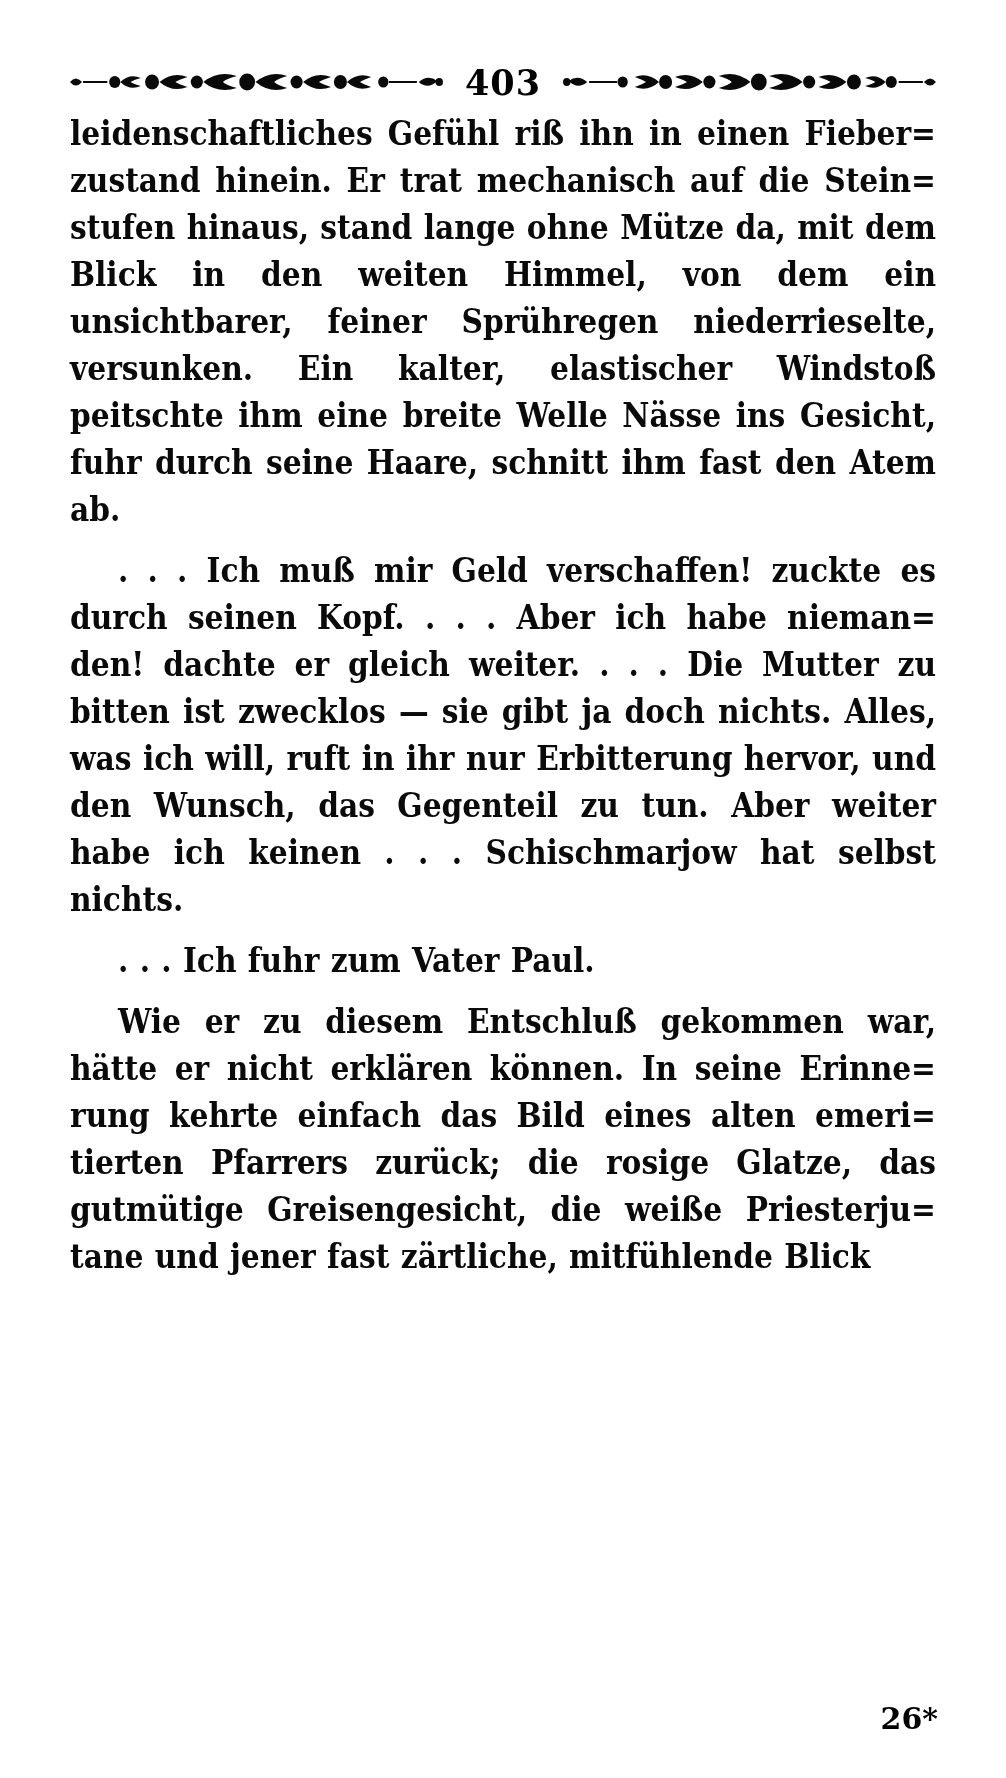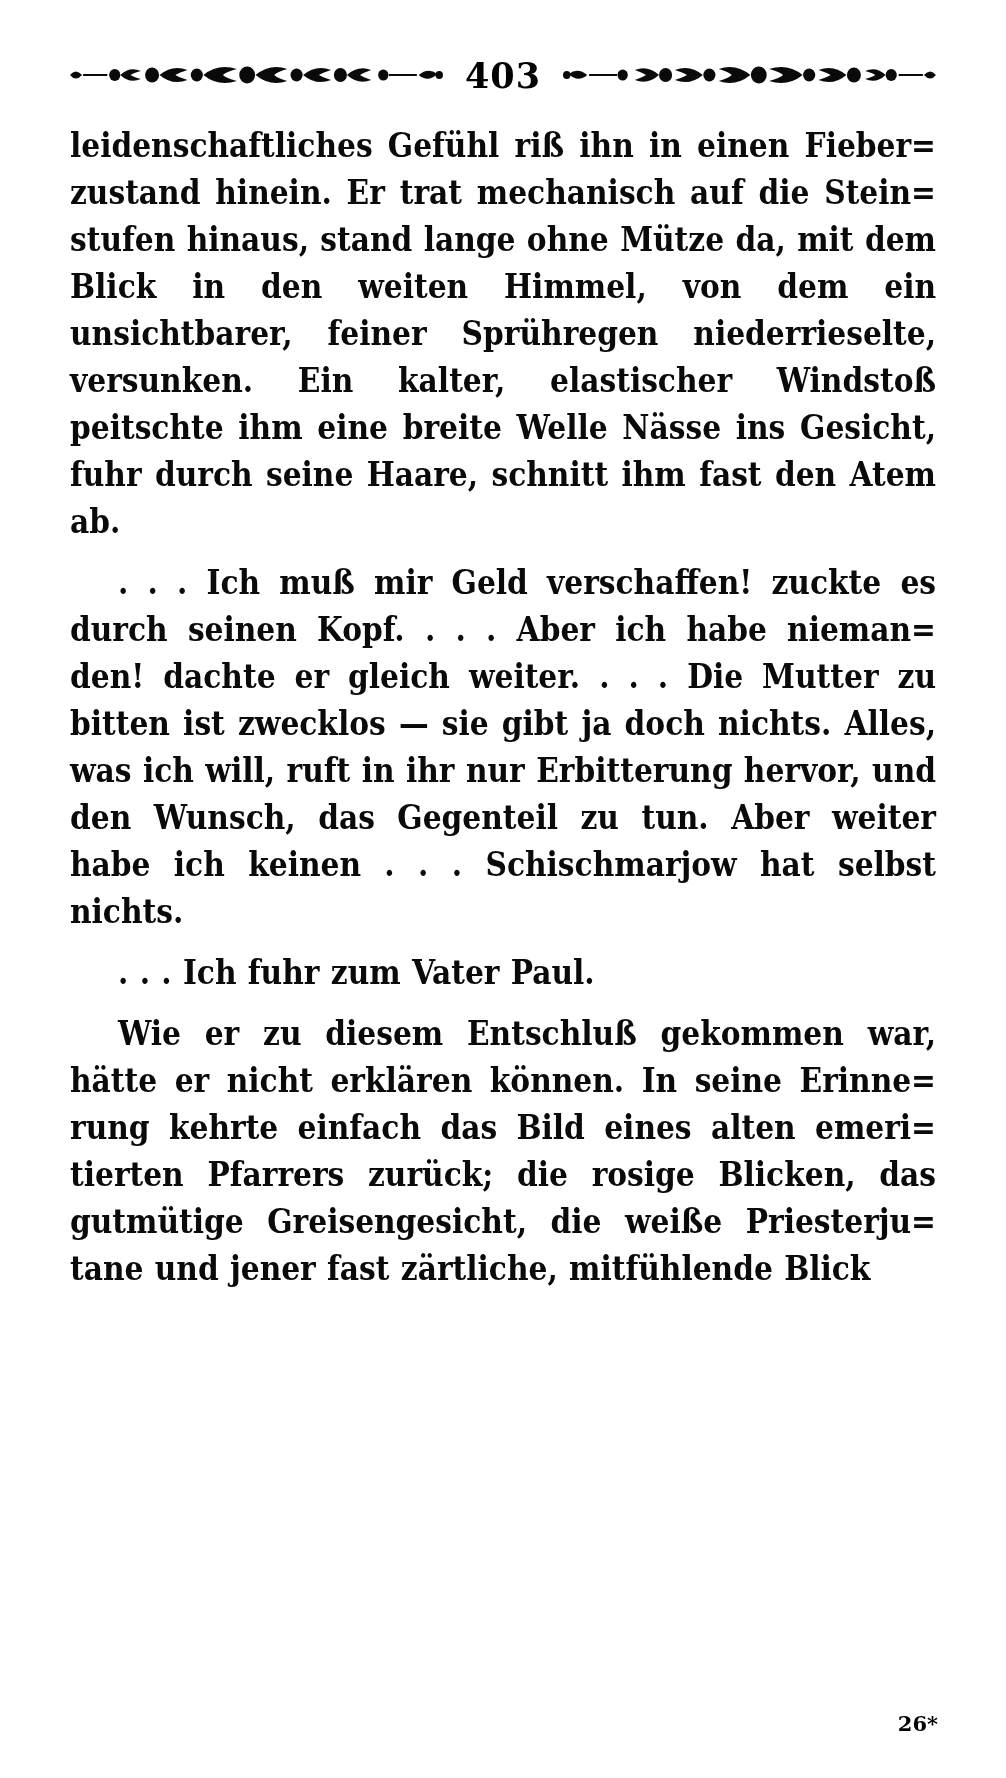--- a/index.html
+++ b/index.html
@@ -30,7 +30,7 @@
   .header {
     position: absolute;
     left: 70px;
-    top: 51px;
+    top: 58px;
     width: 866px;
     height: 48px;
     display: flex;

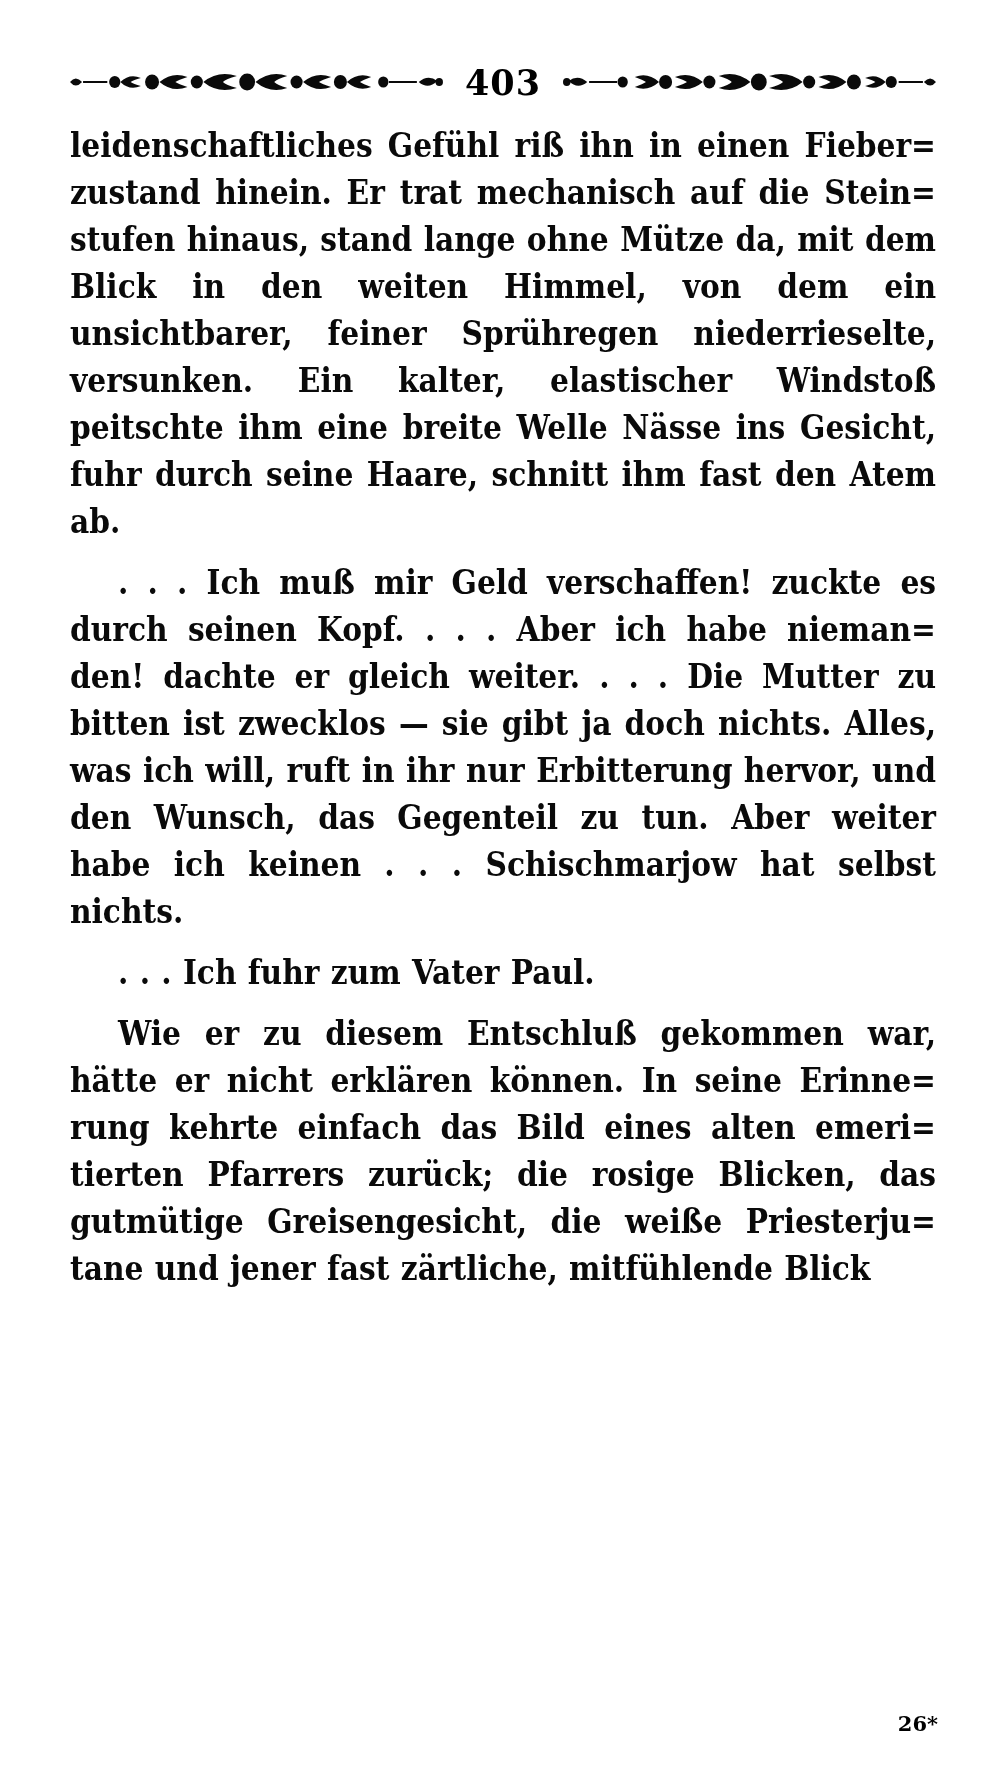--- a/index.html
+++ b/index.html
@@ -61,7 +61,7 @@
   .body {
     position: absolute;
     left: 70px;
-    top: 122px;
+    top: 110px;
     width: 866px;
   }
 

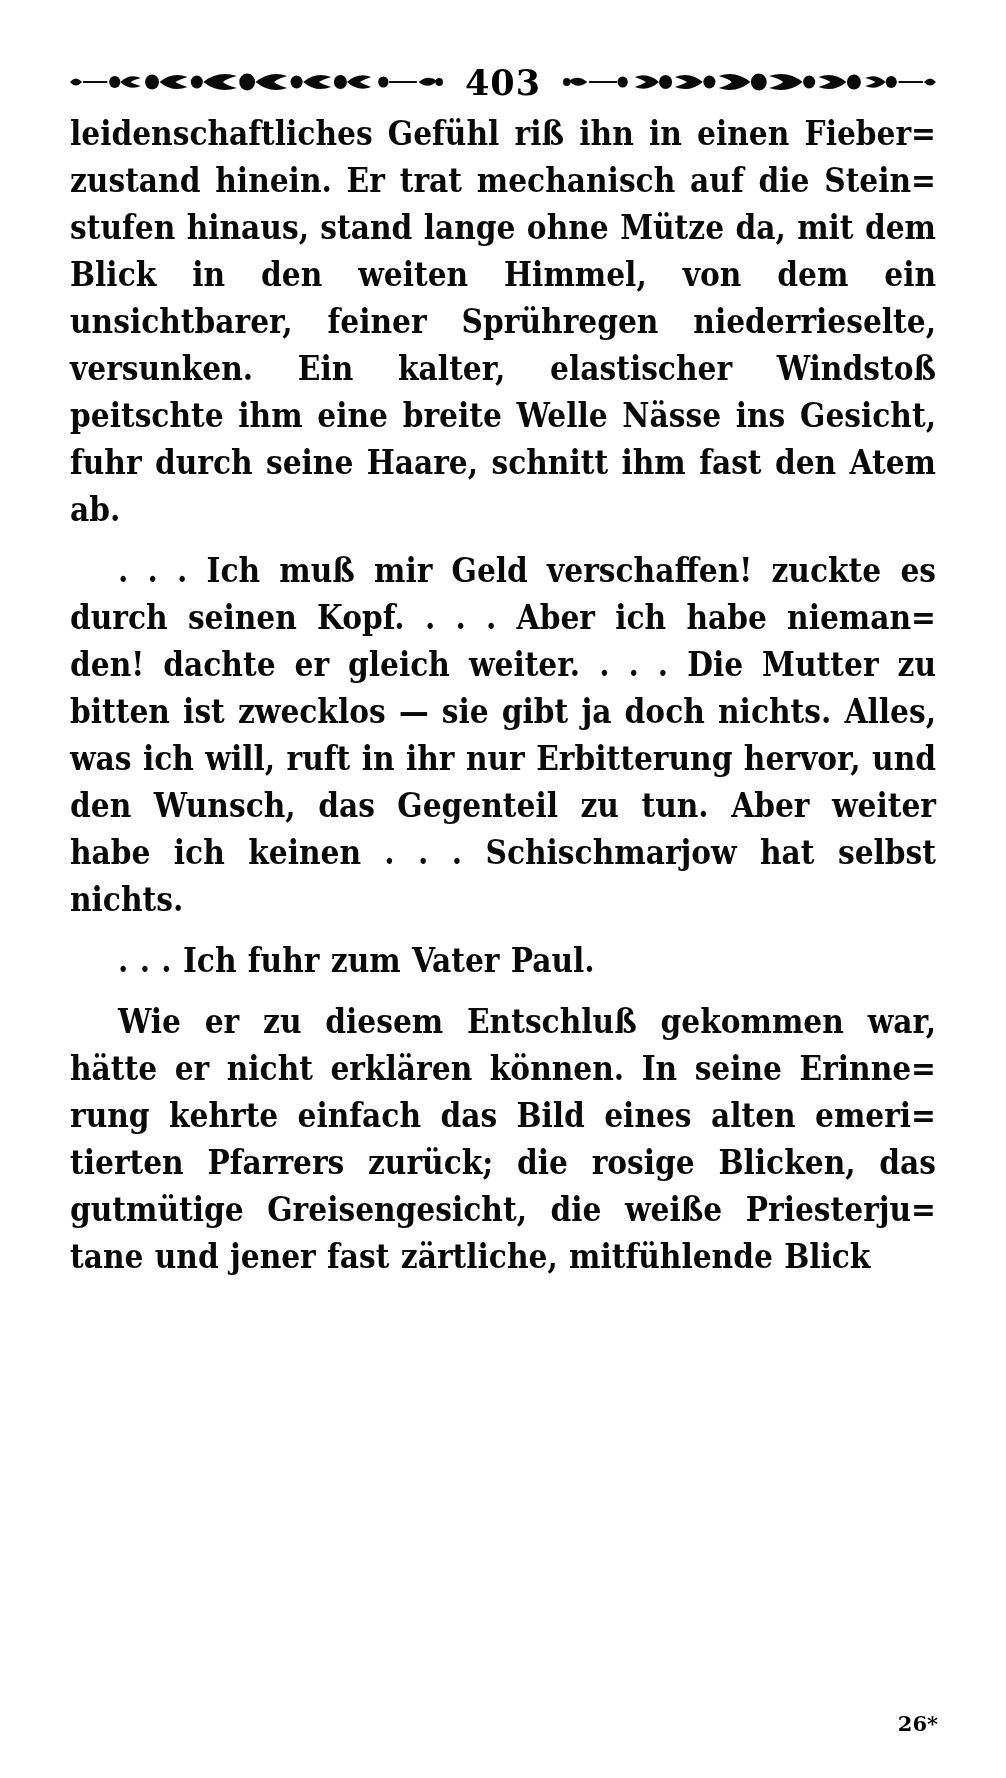--- a/index.html
+++ b/index.html
@@ -159,7 +159,7 @@
     <p class="para">leidenschaftliches Gefühl riß ihn in einen Fieber= zustand hinein. Er trat mechanisch auf die Stein= stufen hinaus, stand lange ohne Mütze da, mit dem Blick in den weiten Himmel, von dem ein unsichtbarer, feiner Sprühregen niederrieselte, versunken.  Ein kalter, elastischer Windstoß peitschte ihm eine breite Welle Nässe ins Gesicht, fuhr durch seine Haare, schnitt ihm fast den Atem ab.</p>
     <p class="para indent">. . . Ich muß mir Geld verschaffen! zuckte es durch seinen Kopf.  . . . Aber ich habe nieman= den! dachte er gleich weiter.  . . . Die Mutter zu bitten ist zwecklos — sie gibt ja doch nichts. Alles, was ich will, ruft in ihr nur Erbitterung hervor, und den Wunsch, das Gegenteil zu tun.  Aber weiter habe ich keinen . . . Schischmarjow hat selbst nichts.</p>
     <p class="para indent">. . . Ich fuhr zum Vater Paul.</p>
-    <p class="para indent">Wie er zu diesem Entschluß gekommen war, hätte er nicht erklären können. In seine Erinne= rung kehrte einfach das Bild eines alten emeri= tierten Pfarrers zurück; die rosige Blicken, das gutmütige Greisengesicht, die weiße Priesterju= tane und jener fast zärtliche, mitfühlende Blick</p>
+    <p class="para indent">Wie er zu diesem Entschluß gekommen war, hätte er nicht erklären können. In seine Erinne= rung kehrte einfach das Bild eines alten emeri= tierten Pfarrers zurück; die rosige Glatze, das gutmütige Greisengesicht, die weiße Priesterju= tane und jener fast zärtliche, mitfühlende Blick</p>
   </div>
 
   <div class="footer">26*</div>

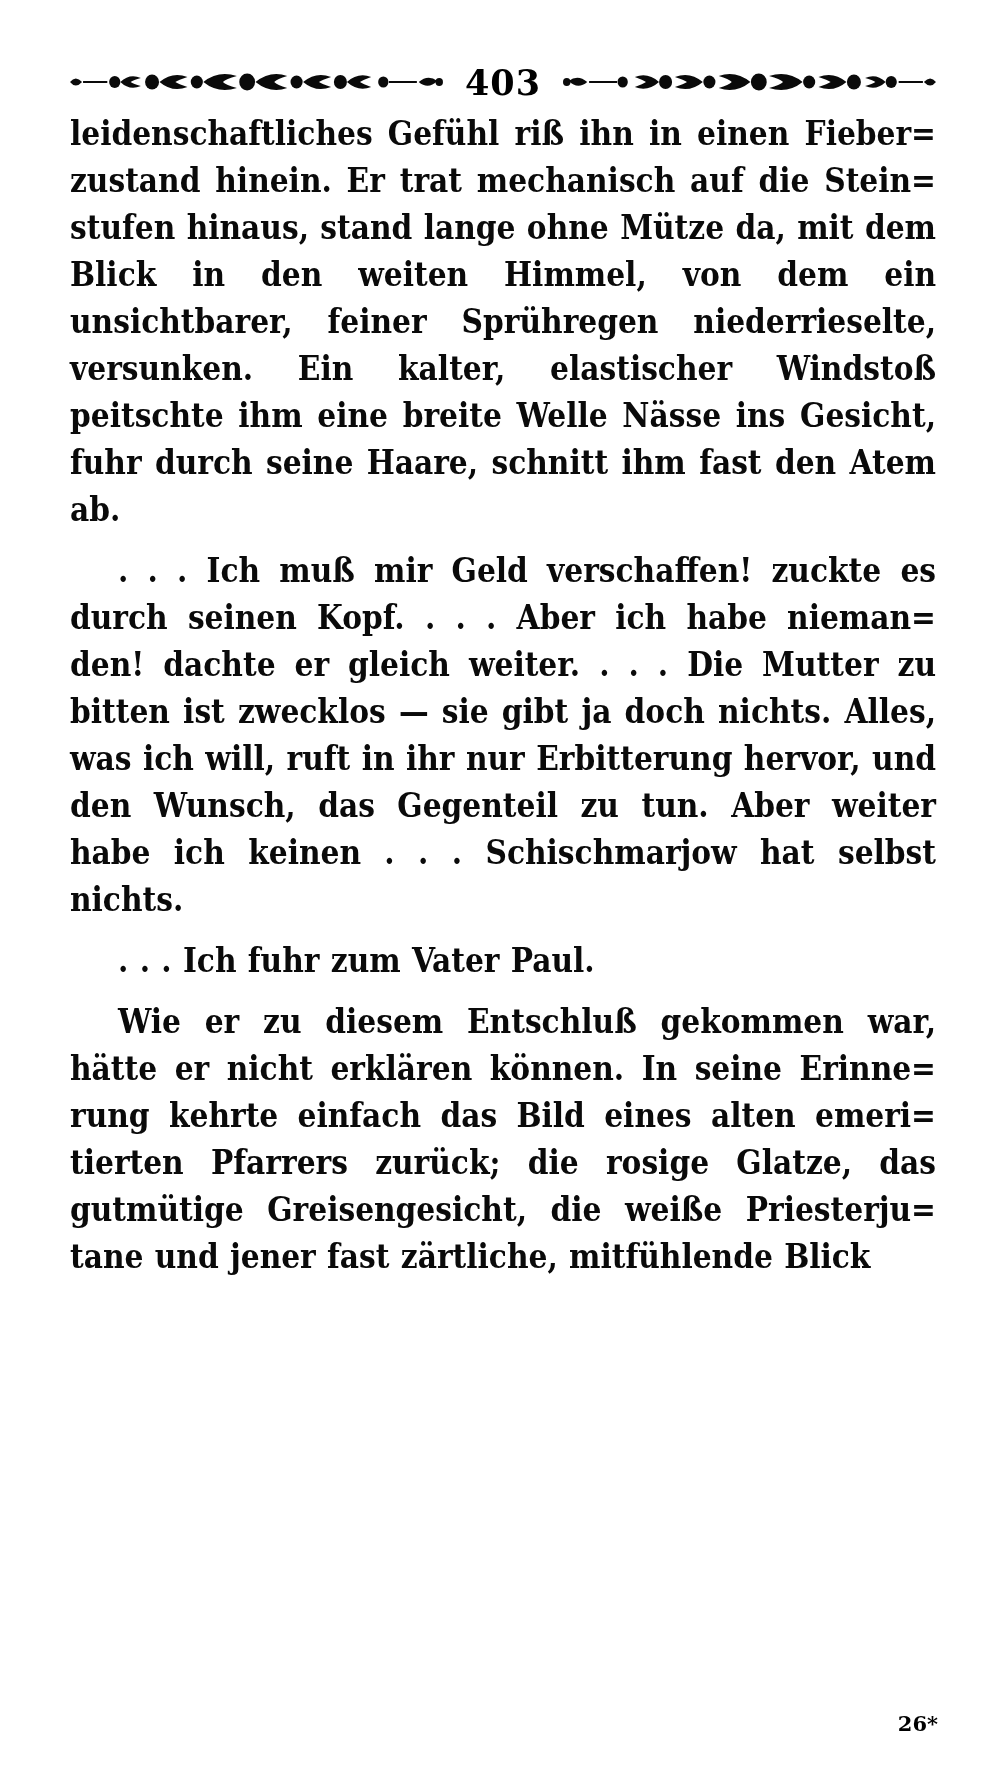--- a/index.html
+++ b/index.html
@@ -86,7 +86,7 @@
     bottom: 44px;
     font-family: "DejaVu Serif", serif;
     font-weight: 700;
-    font-size: 21px;
+    font-size: 30px;
     line-height: 1;
     color: #000;
   }

